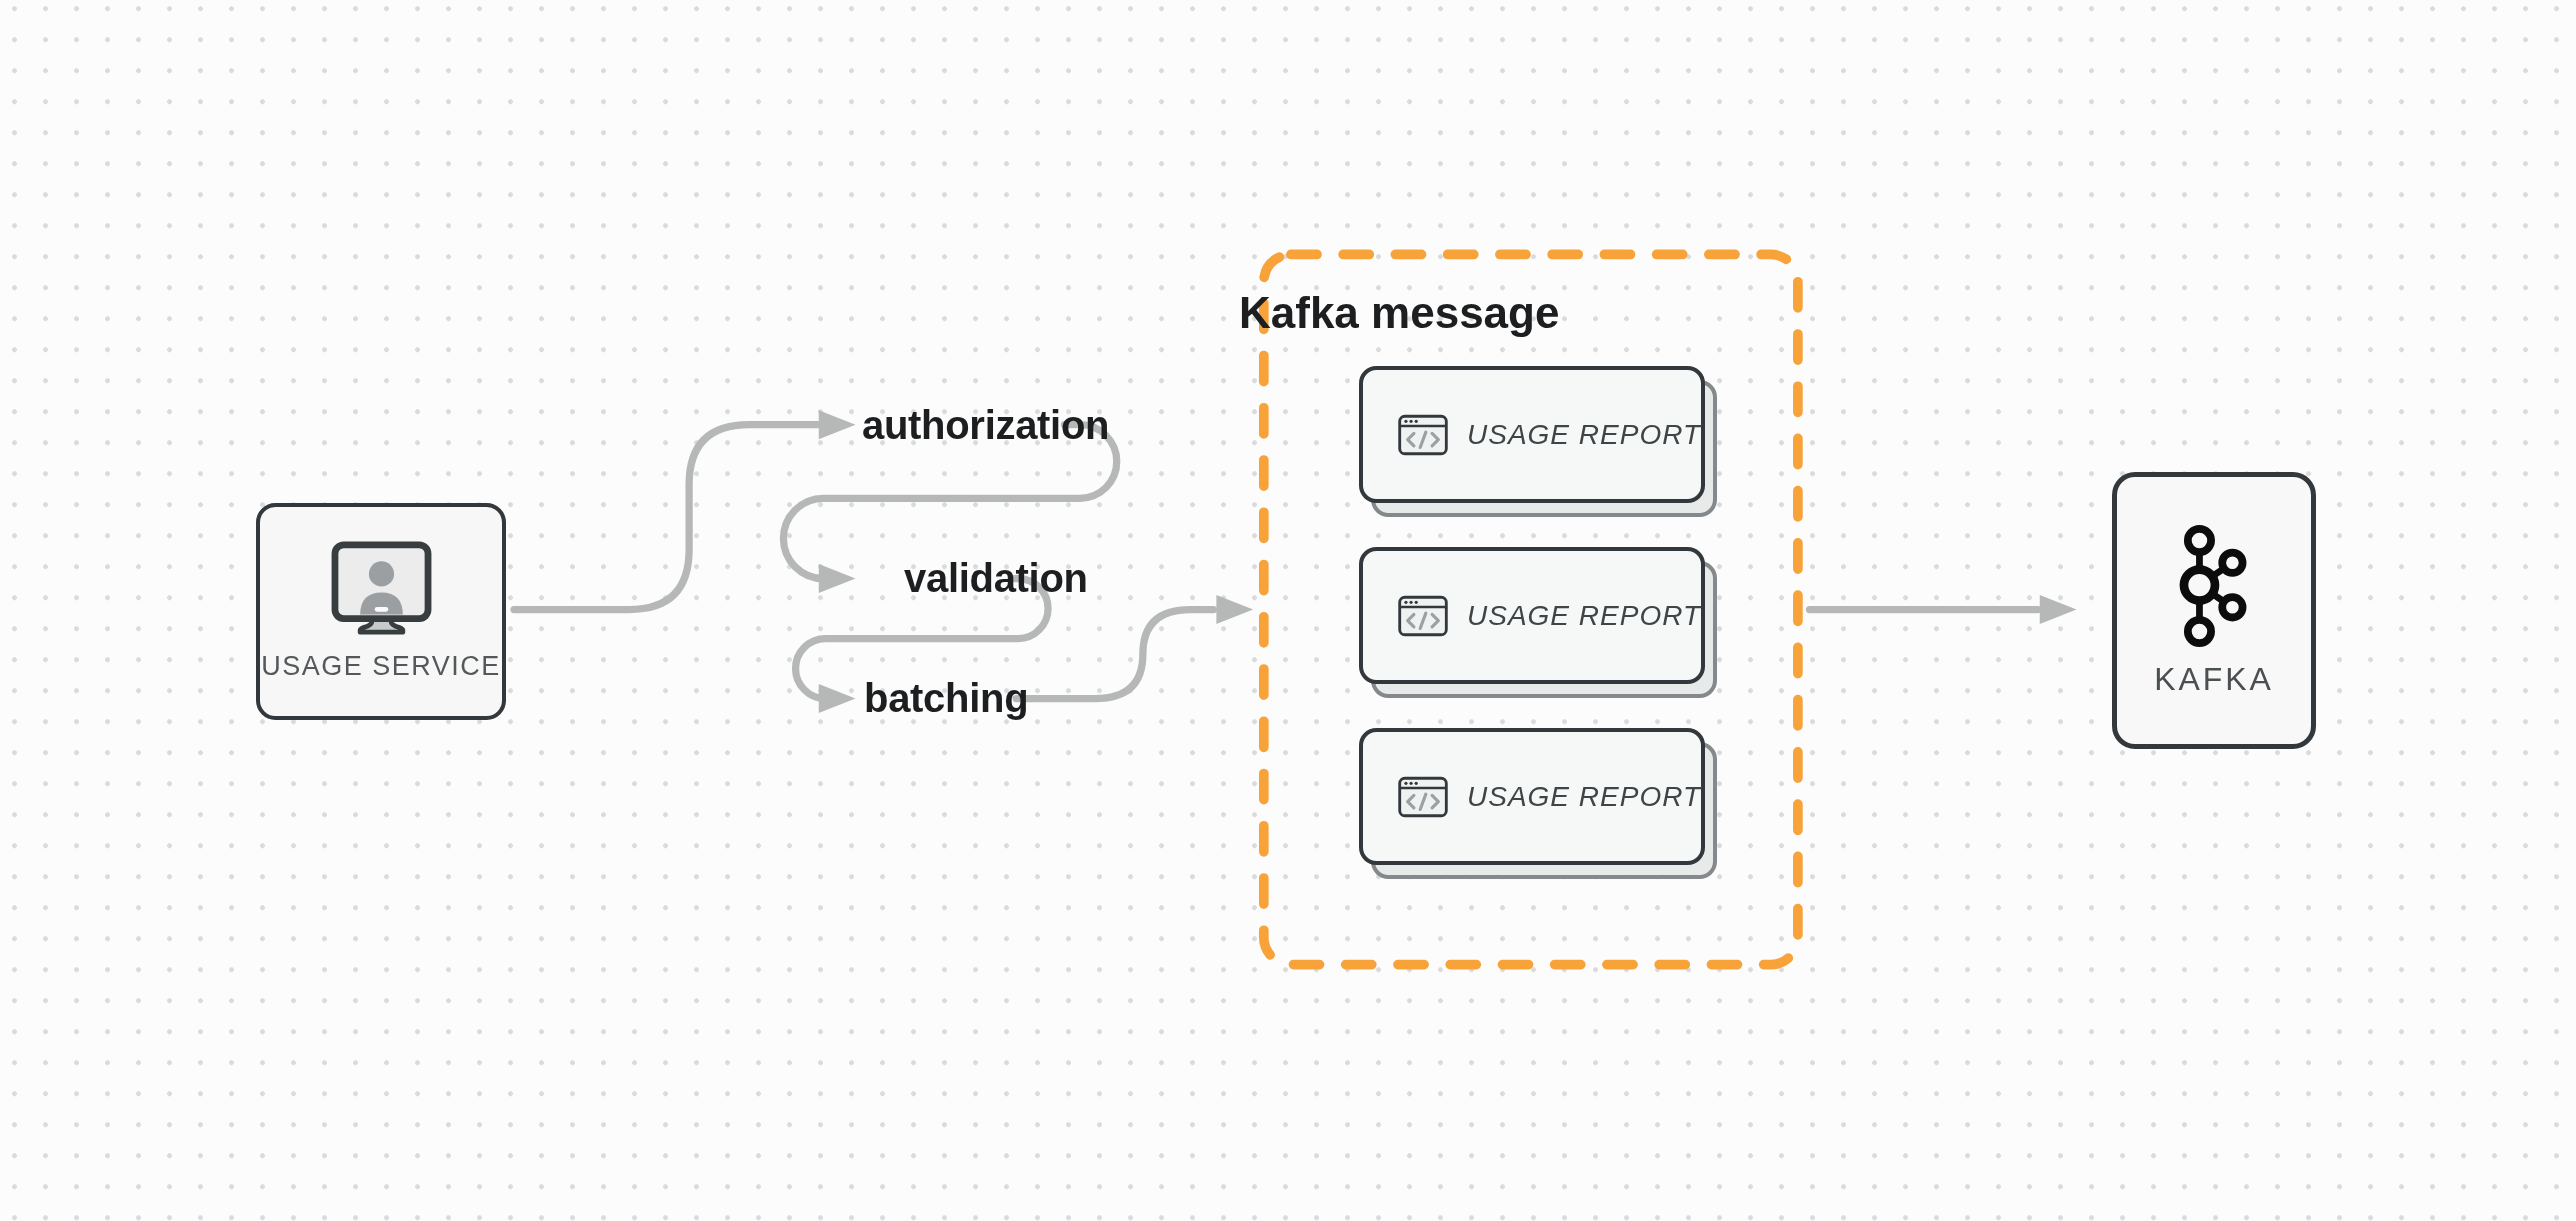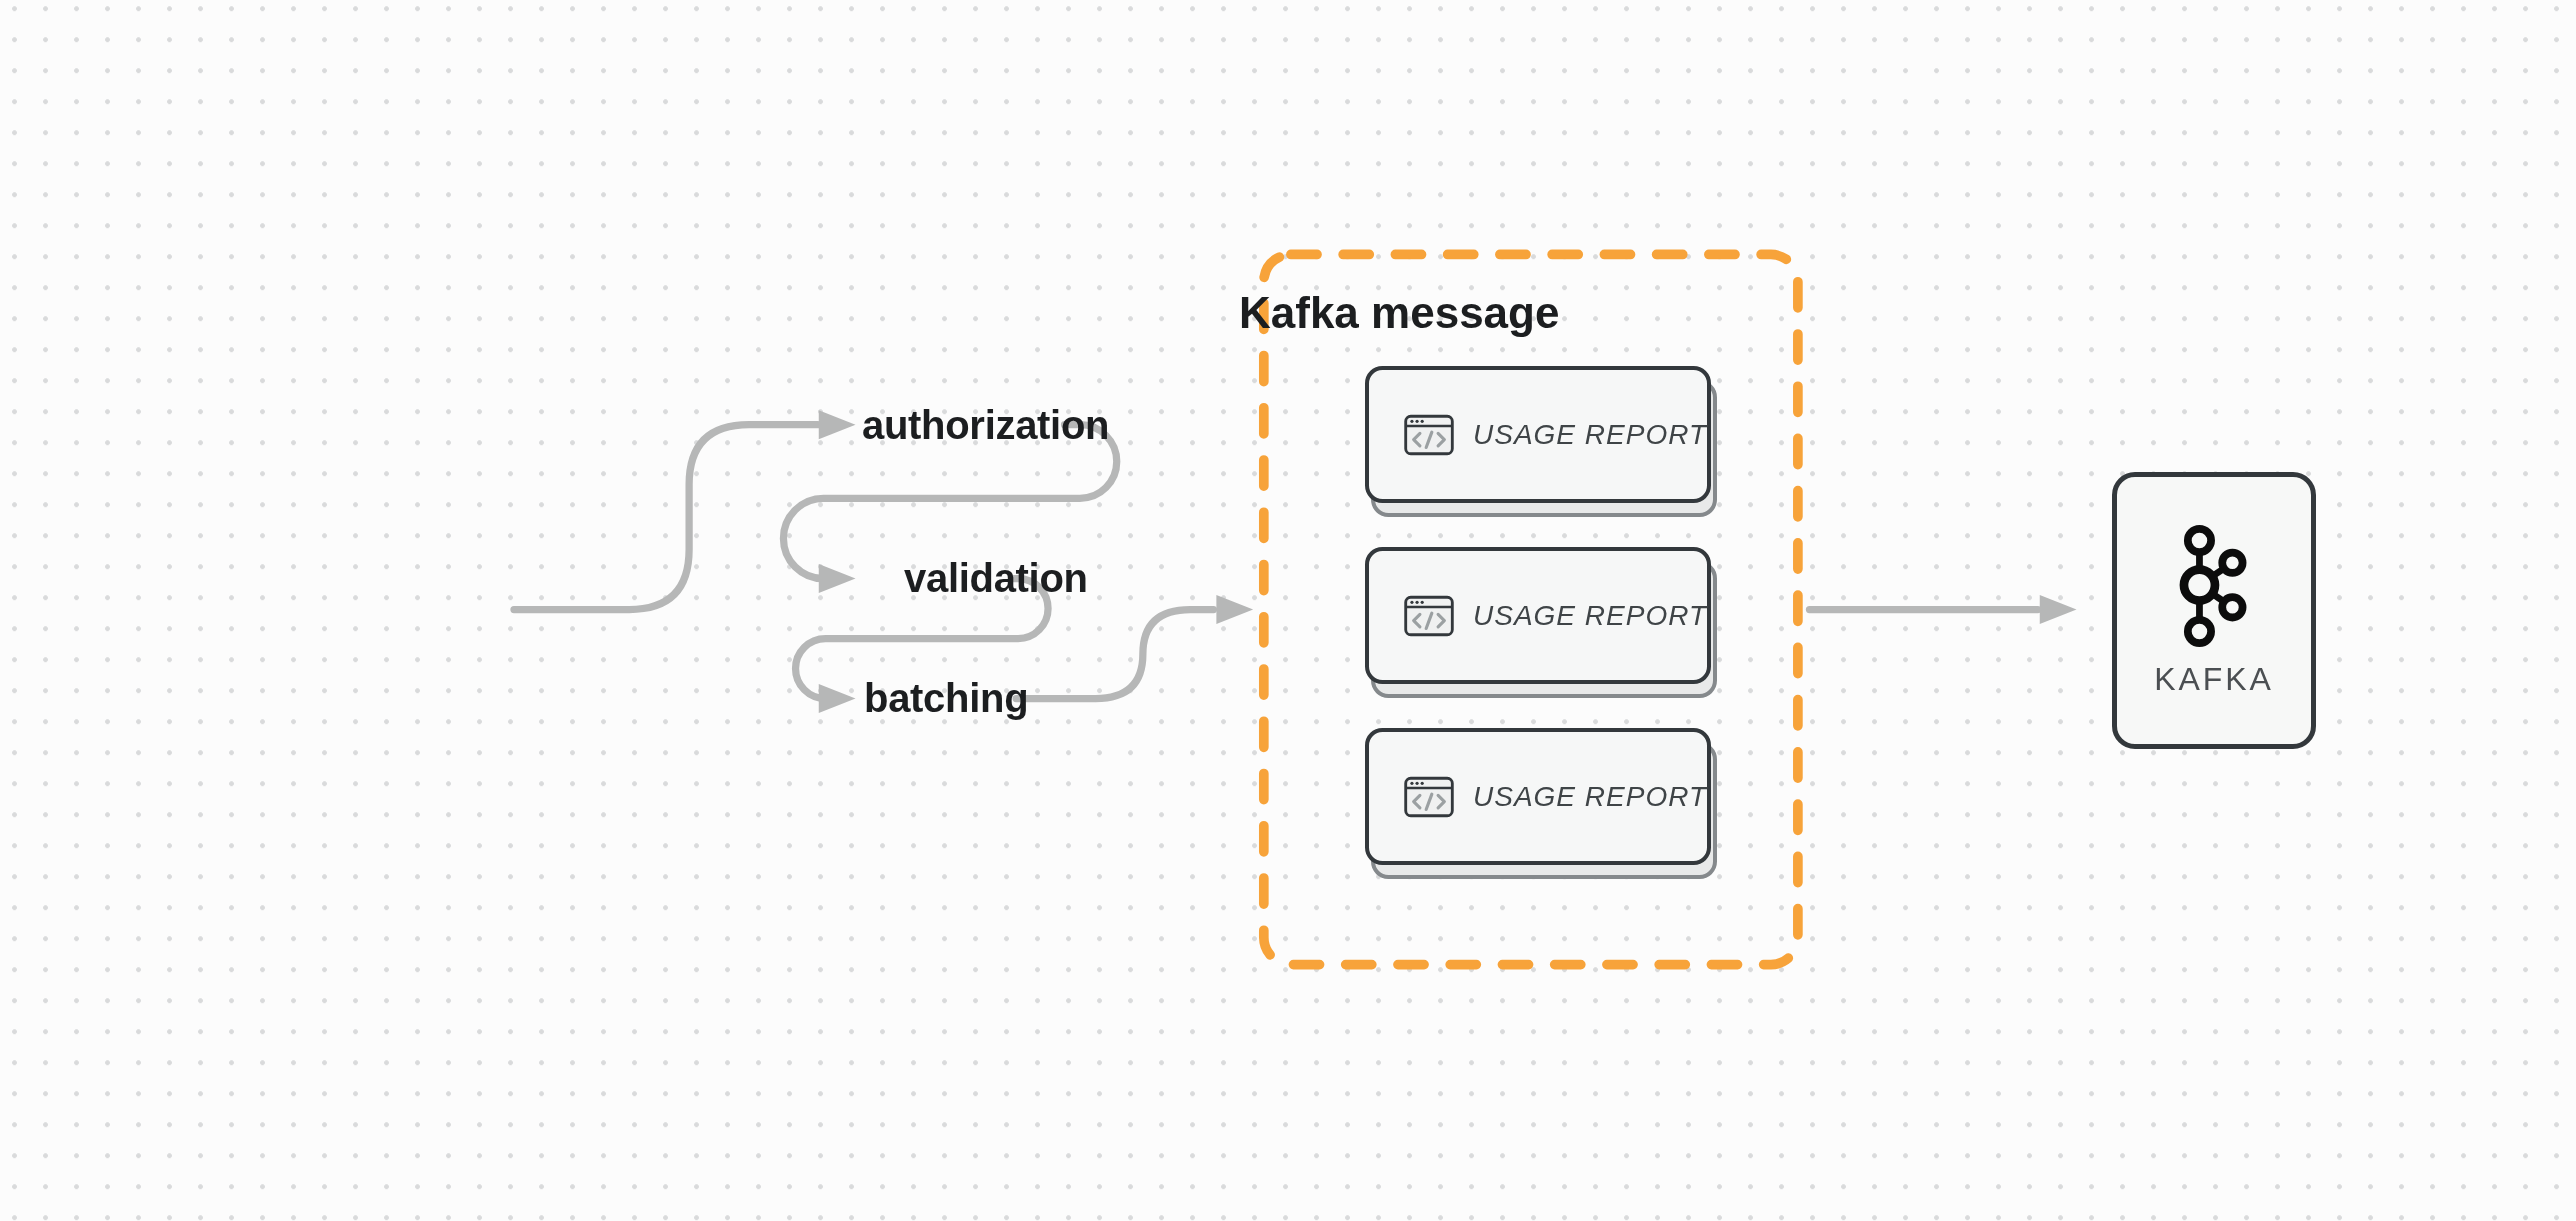--- a/index.html
+++ b/index.html
@@ -43,7 +43,7 @@
     background:#e8e9e9;border:4.8px solid #85898c;border-radius:17.4px;
   }
   .card-front{
-    position:absolute;left:8px;top:0;width:100%;height:100%;box-sizing:border-box;
+    position:absolute;left:2px;top:0;width:100%;height:100%;box-sizing:border-box;
     background:#f6f7f7;border:4.8px solid #33383c;border-radius:17.4px;
     display:flex;align-items:center;padding-left:35px;gap:19px;
   }

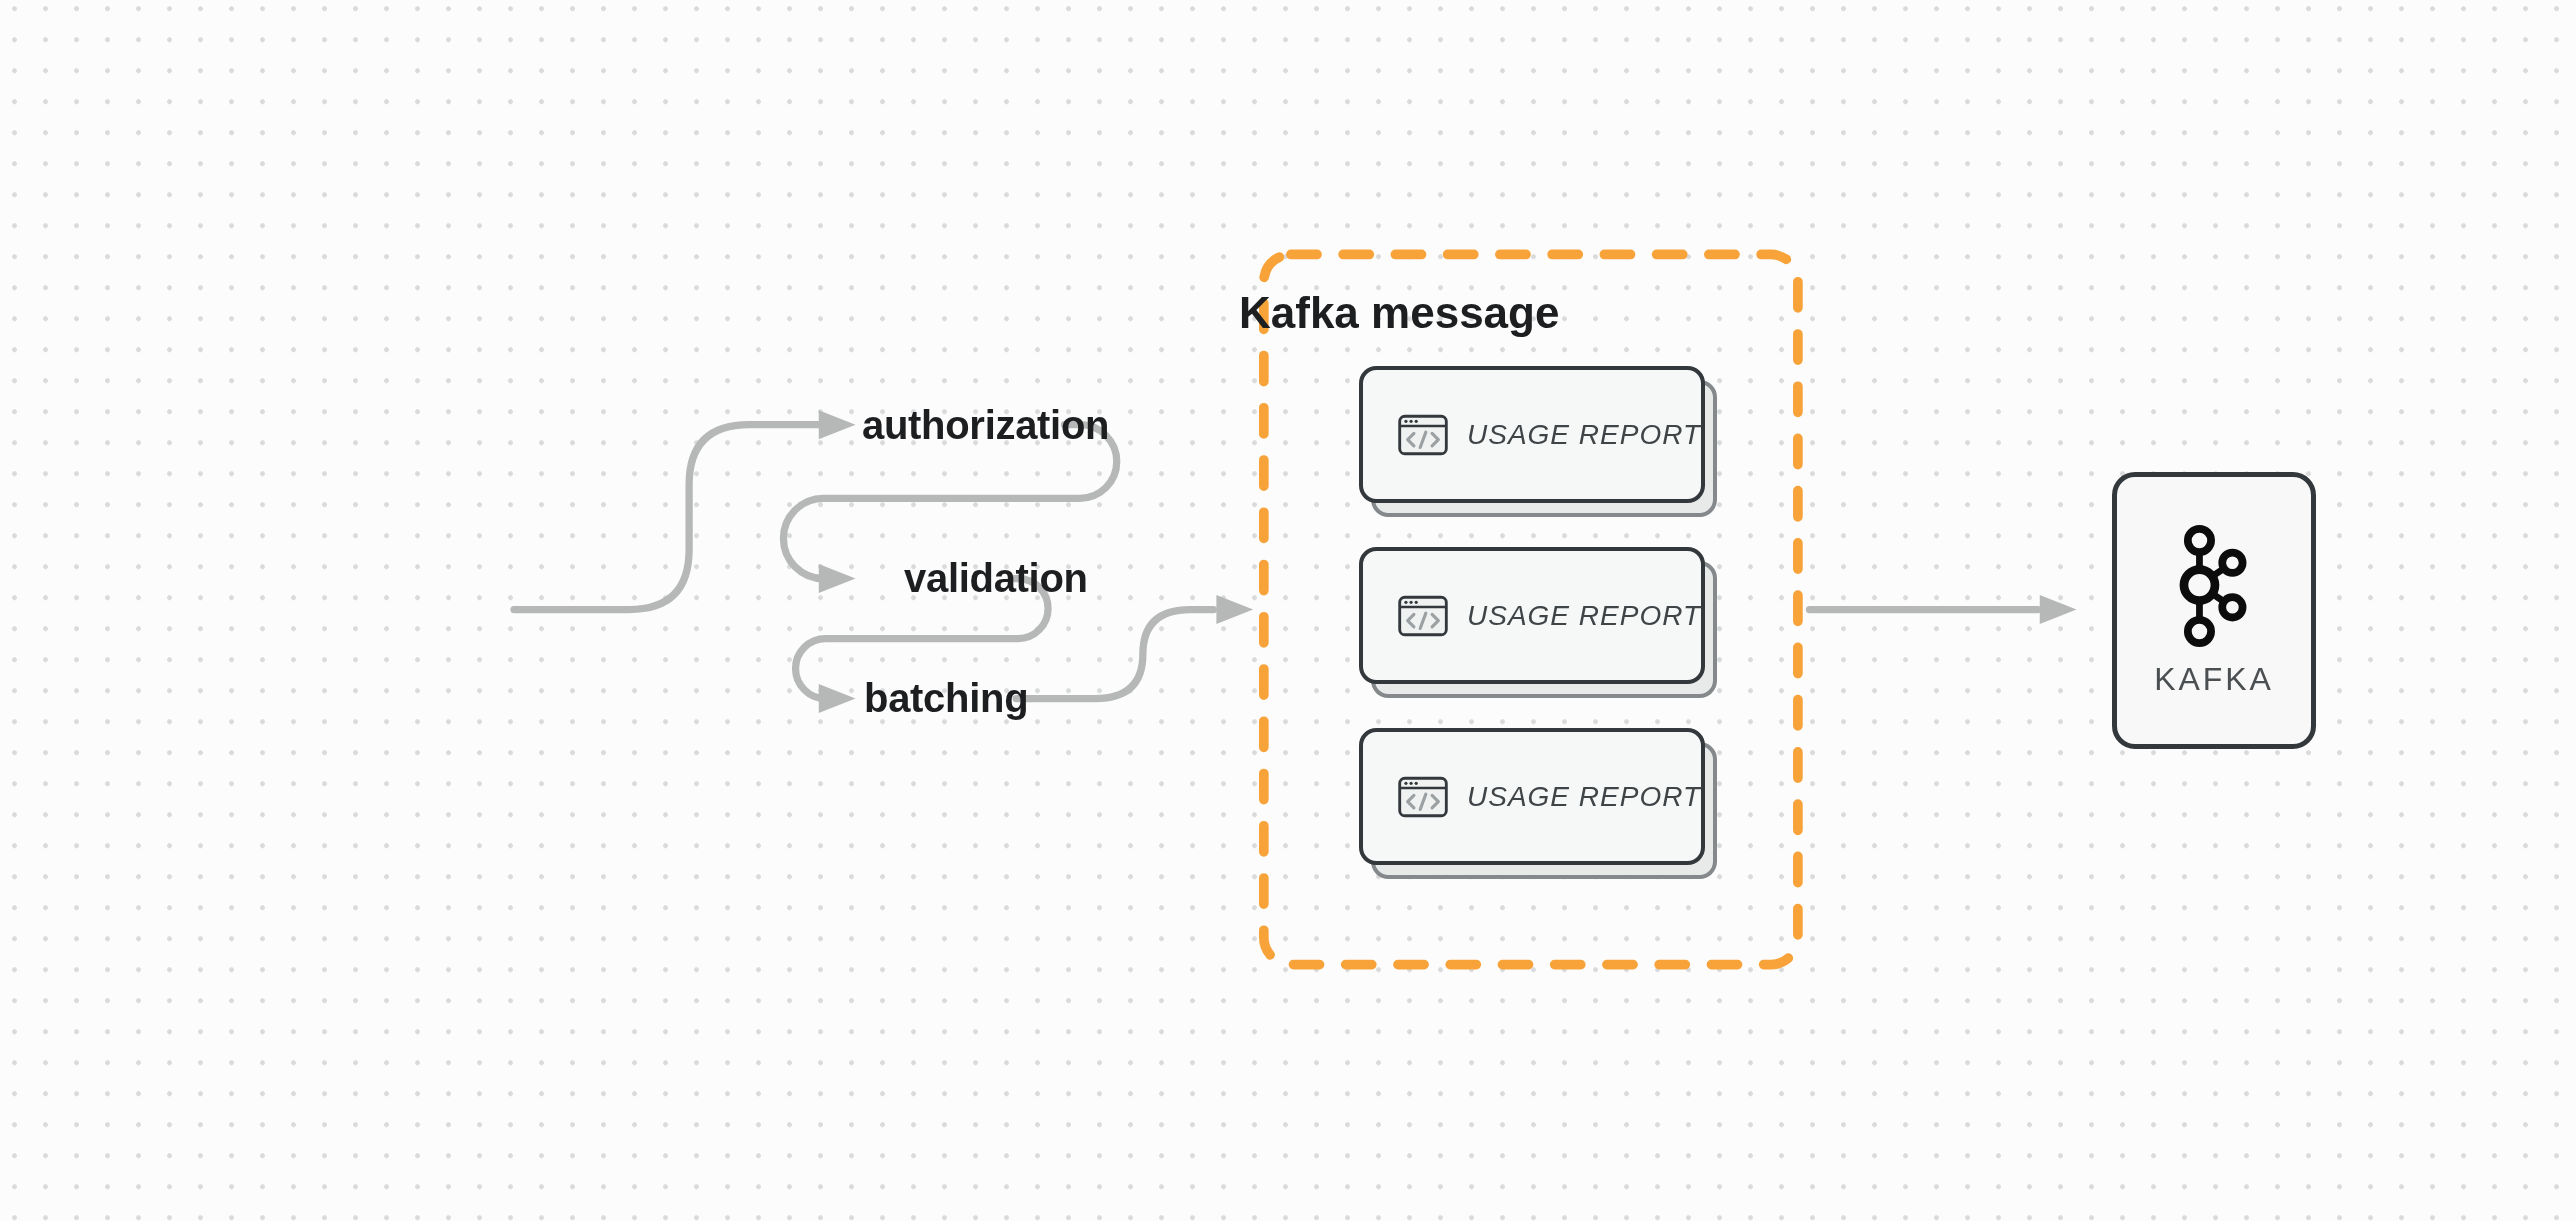--- a/index.html
+++ b/index.html
@@ -74,6 +74,23 @@
     <rect x="1306" y="263" width="552" height="734" rx="28" fill="none" stroke="#f7a33a" stroke-width="10" stroke-linecap="round" stroke-dasharray="27 27"></rect>
   </svg>
 
+  <div class="node" id="usage-service-node">
+    <svg width="101" height="95" viewBox="0 0 104 98">
+      <defs>
+          <clipPath id="scr">
+            <rect x="8" y="8" width="88" height="68" rx="6"></rect>
+          </clipPath>
+        </defs>
+      <path d="M42 80 L62 80 L62 83 Q62 87 70 89 Q75 91 74 94 L30 94 Q29 91 34 89 Q42 87 42 83 Z" fill="#c7c9ca" stroke="#383d40" stroke-width="5" stroke-linejoin="round"></path>
+      <rect x="4" y="4" width="96" height="76" rx="9" fill="#ececed" stroke="#383d40" stroke-width="7"></rect>
+      <g clip-path="url(#scr)" fill="#9c9fa1">
+        <circle cx="52" cy="34" r="13"></circle>
+        <path d="M30 76 Q30 53 52 53 Q74 53 74 76 Z"></path>
+      </g>
+      <rect x="45" y="68" width="14" height="5" rx="2.5" fill="#fbfbfc"></rect>
+    </svg>
+    <div class="caps-label">USAGE SERVICE</div>
+  </div>
 
   <div class="step-label" id="step-authorization">authorization</div>
   <div class="step-label" id="step-validation">validation</div>

